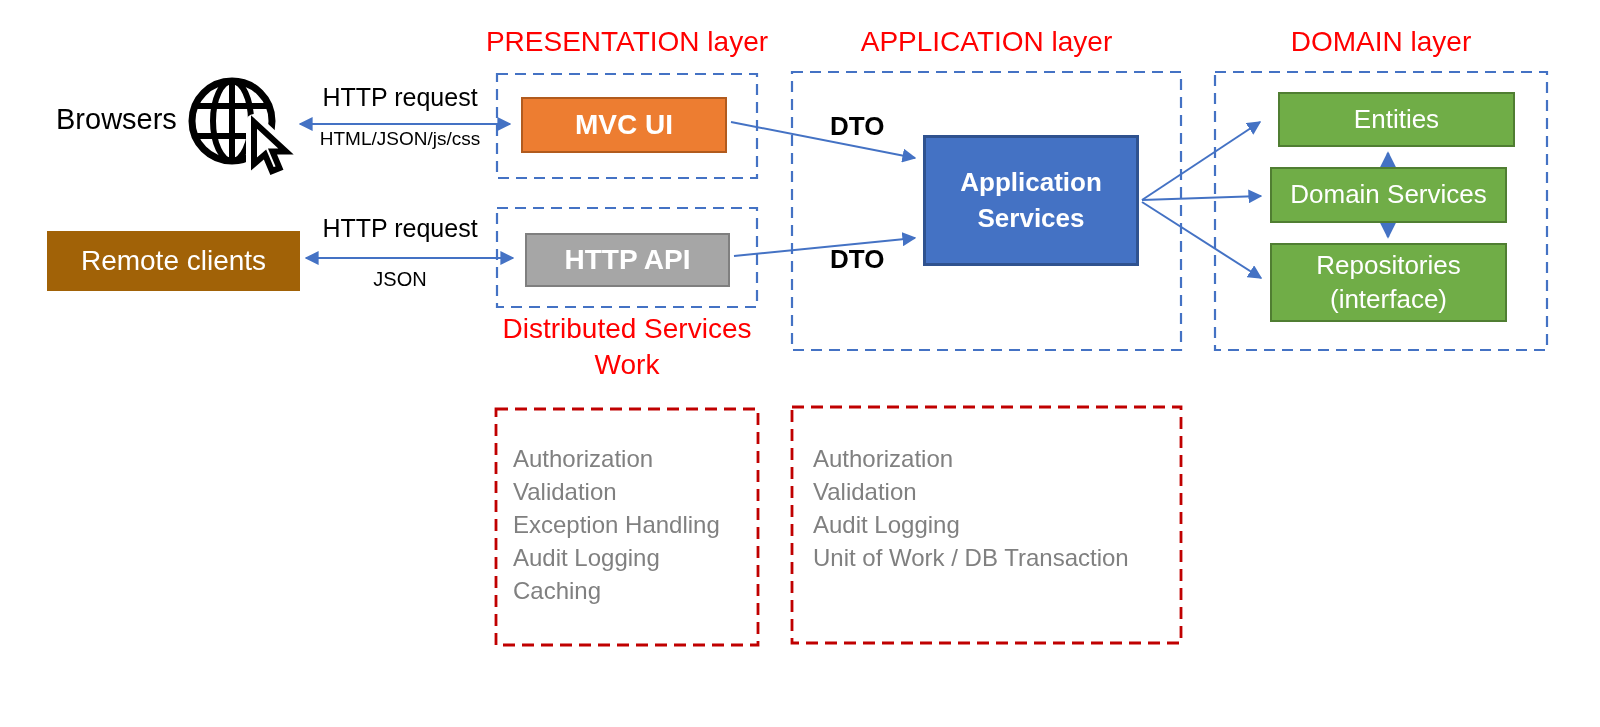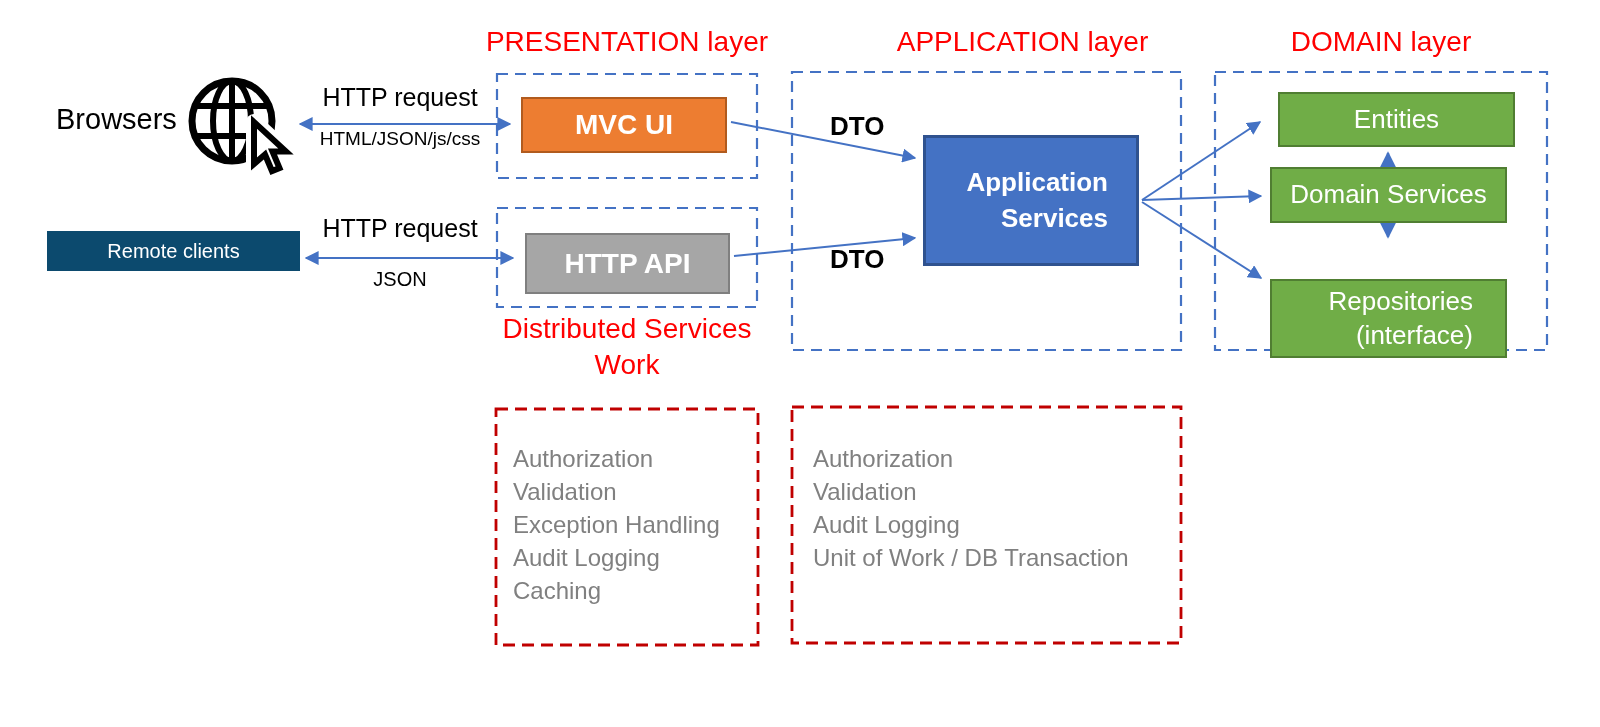--- a/index.html
+++ b/index.html
@@ -35,7 +35,7 @@
   .box-remote{left:47px;top:231px;width:253px;height:40px;background:#0c4a6e;font-size:20px;}
   .layer-title{position:absolute;z-index:2;color:var(--title-red);font-size:28px;text-align:center;}
   .ttl-presentation{left:482px;top:26px;width:290px;}
-  .ttl-application{left:828px;top:26px;width:389px;}
+  .ttl-application{left:792px;top:26px;width:389px;}
   .ttl-domain{left:1215px;top:26px;width:332px;}
   .ttl-distributed{left:482px;top:311px;width:290px;line-height:36px;}
   .ttl-distributed span{display:block;}

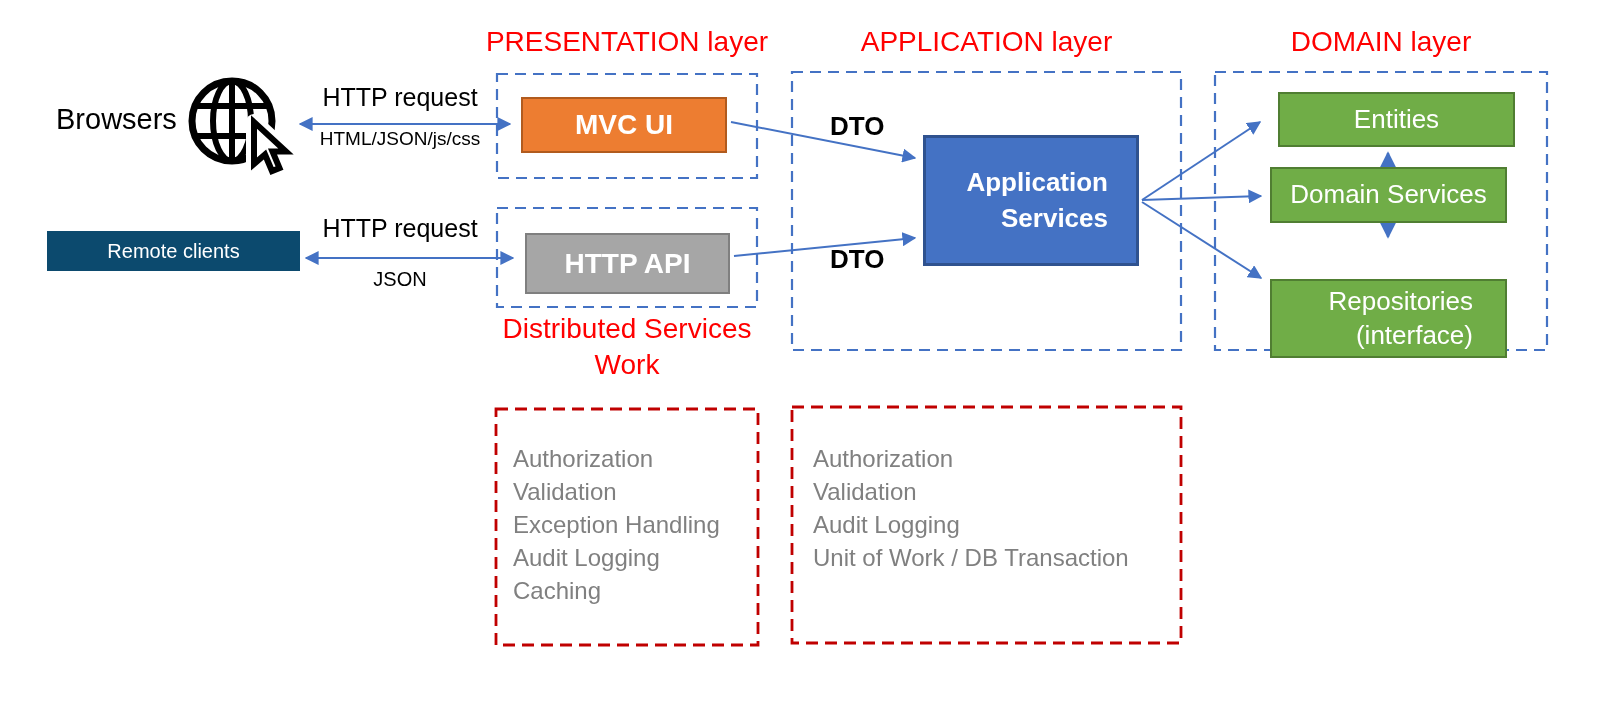--- a/index.html
+++ b/index.html
@@ -20,7 +20,7 @@
   .conn-thick{stroke:var(--accent-blue);stroke-width:2.4;fill:none;}
   #arrowhead path{fill:var(--accent-blue);}
   .solid-box{position:absolute;z-index:2;display:flex;align-items:center;justify-content:center;
-             text-align:right;color:#fff;}
+             text-align:center;color:#fff;}
   .box-mvc{left:521px;top:97px;width:206px;height:56px;background:var(--orange);
            border:2px solid var(--orange-border);font-size:28px;font-weight:bold;}
   .box-api{left:525px;top:233px;width:205px;height:61px;background:var(--gray-fill);

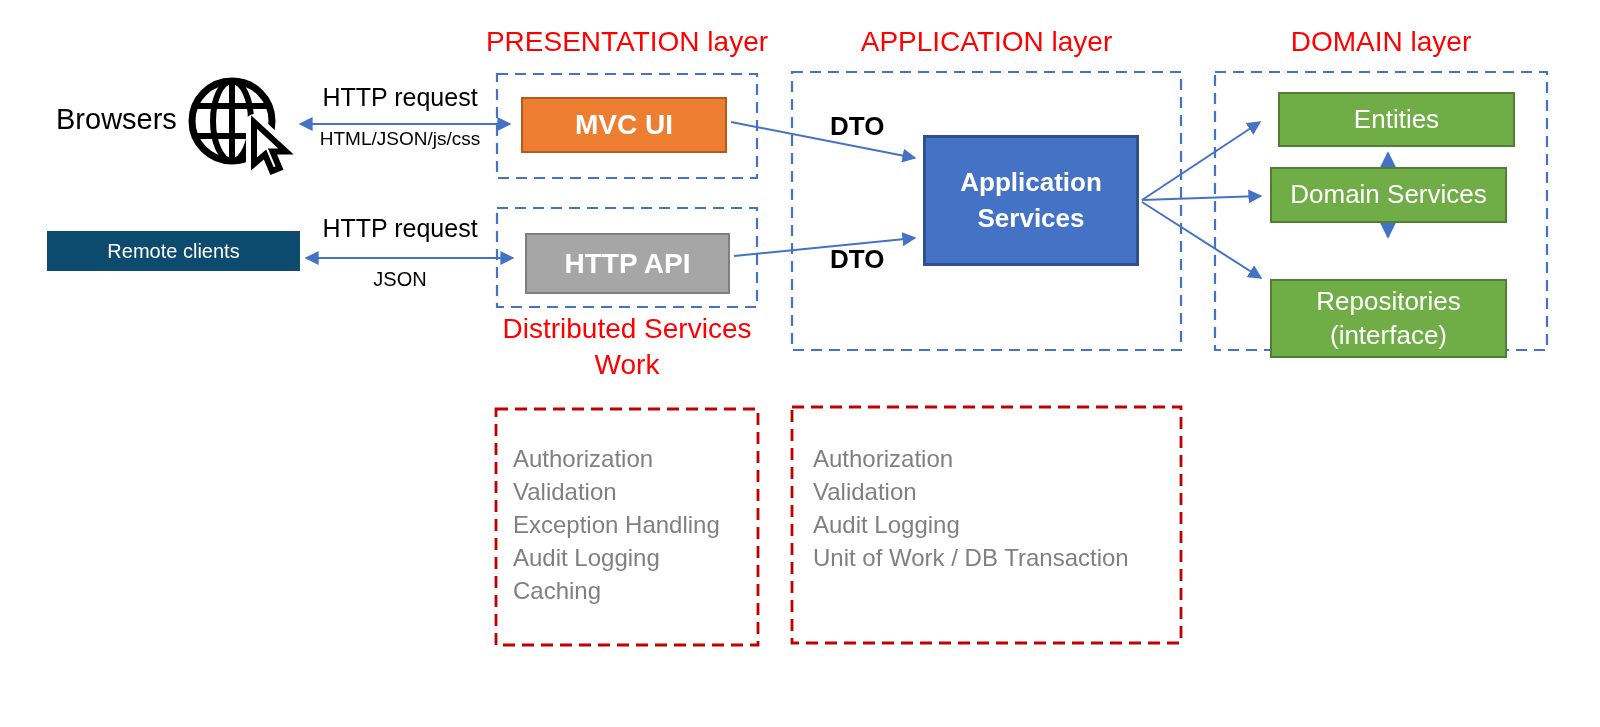--- a/index.html
+++ b/index.html
@@ -32,7 +32,7 @@
   .box-entities{left:1270px;top:92px;width:237px;height:55px;margin-left:8px;}
   .box-domainsvc{left:1270px;top:167px;width:237px;height:56px;}
   .box-repo{left:1270px;top:243px;width:237px;height:79px;padding:0 32px;margin-top:36px;}
-  .box-remote{left:47px;top:231px;width:253px;height:40px;background:#0c4a6e;font-size:20px;}
+  .box-remote{left:47px;top:231px;width:253px;height:60px;background:#a16207;font-size:28px;}
   .layer-title{position:absolute;z-index:2;color:var(--title-red);font-size:28px;text-align:center;}
   .ttl-presentation{left:482px;top:26px;width:290px;}
   .ttl-application{left:792px;top:26px;width:389px;}

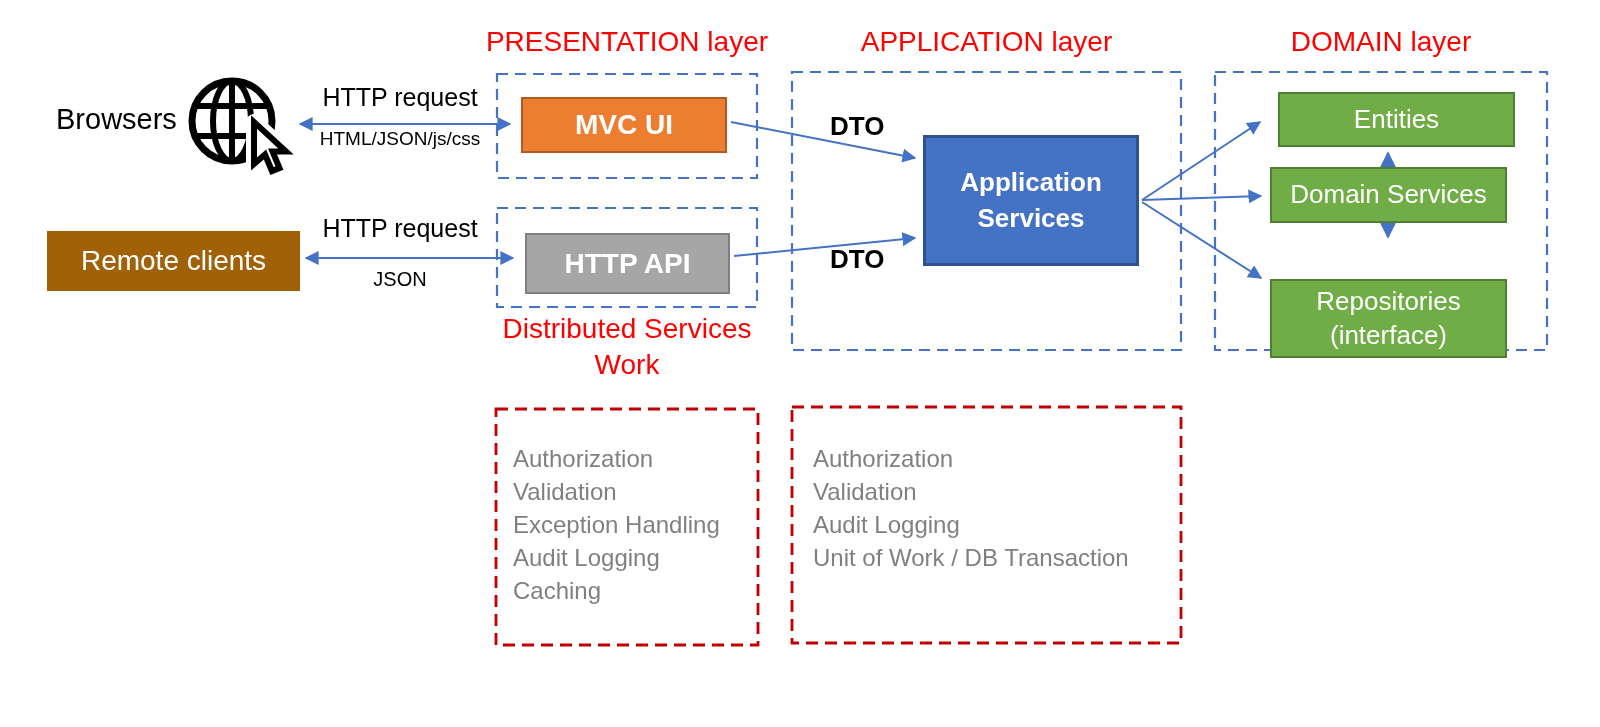--- a/index.html
+++ b/index.html
@@ -23,7 +23,7 @@
              text-align:center;color:#fff;}
   .box-mvc{left:521px;top:97px;width:206px;height:56px;background:var(--orange);
            border:2px solid var(--orange-border);font-size:28px;font-weight:bold;}
-  .box-api{left:525px;top:233px;width:205px;height:61px;background:var(--gray-fill);
+  .box-api{left:525px;top:233px;width:205px;height:54px;background:var(--gray-fill);
            border:2px solid var(--gray-border);font-size:28px;font-weight:bold;}
   .box-app{left:923px;top:135px;width:216px;height:131px;background:var(--accent-blue);
            border:3px solid var(--blue-border);font-size:26px;font-weight:bold;

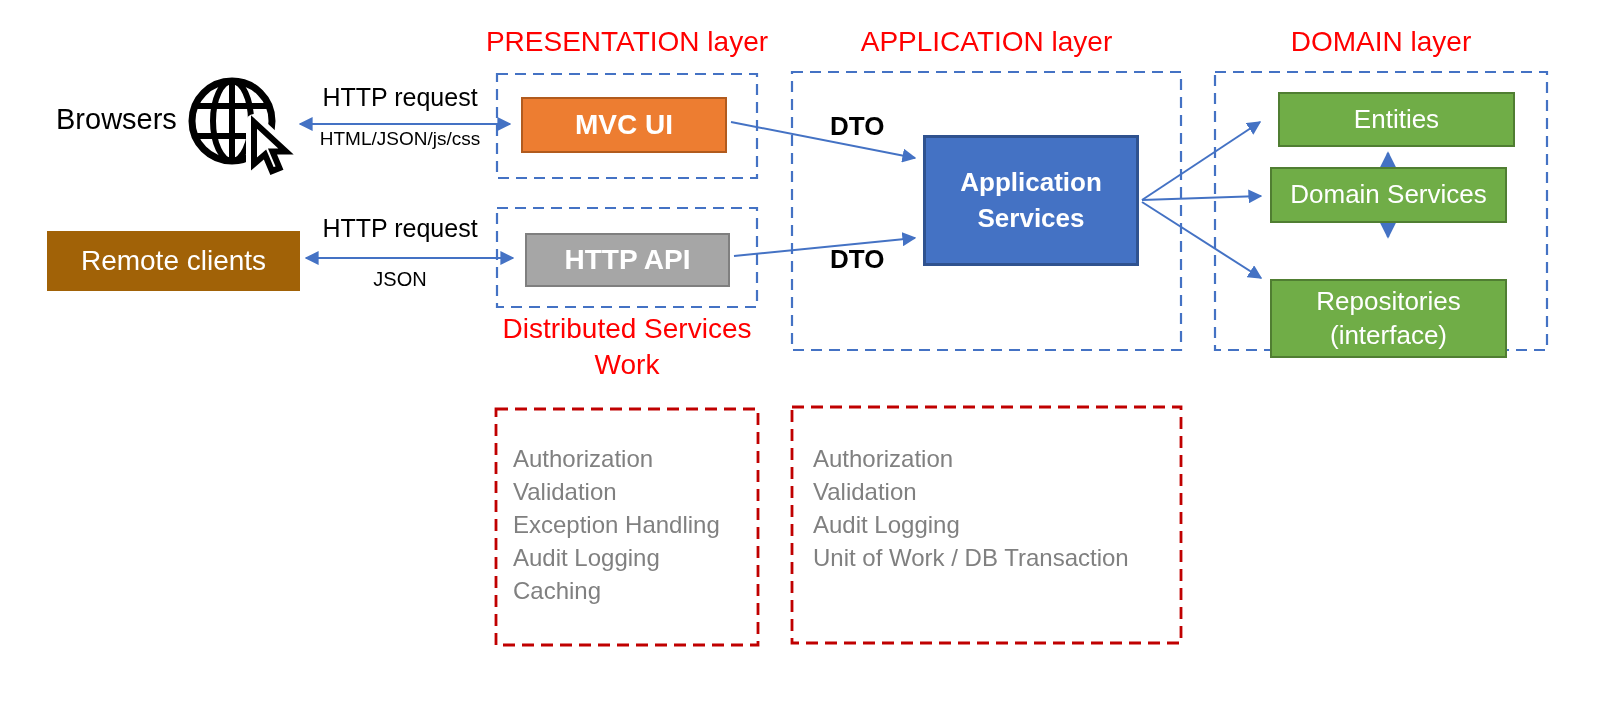--- a/index.html
+++ b/index.html
@@ -31,7 +31,7 @@
   .box-green{background:var(--green);border:2px solid var(--green-border);font-size:26px;line-height:1.3;}
   .box-entities{left:1270px;top:92px;width:237px;height:55px;margin-left:8px;}
   .box-domainsvc{left:1270px;top:167px;width:237px;height:56px;}
-  .box-repo{left:1270px;top:243px;width:237px;height:79px;padding:0 32px;margin-top:36px;}
+  .box-repo{left:1270px;top:243px;width:237px;height:79px;padding:0 32px;}
   .box-remote{left:47px;top:231px;width:253px;height:60px;background:#a16207;font-size:28px;}
   .layer-title{position:absolute;z-index:2;color:var(--title-red);font-size:28px;text-align:center;}
   .ttl-presentation{left:482px;top:26px;width:290px;}

